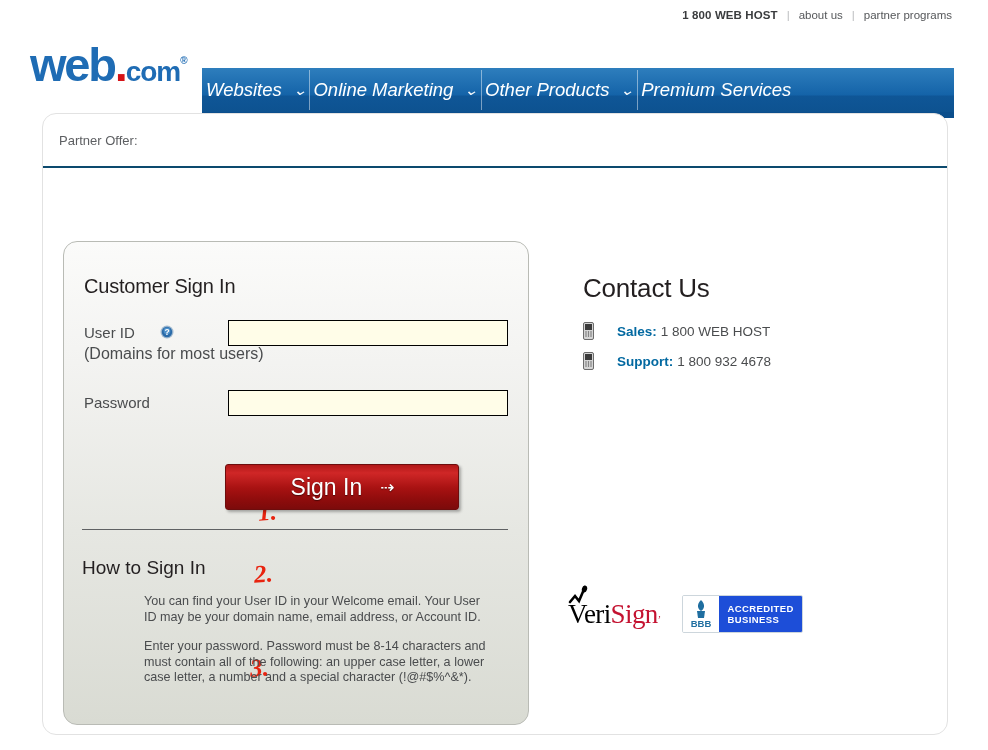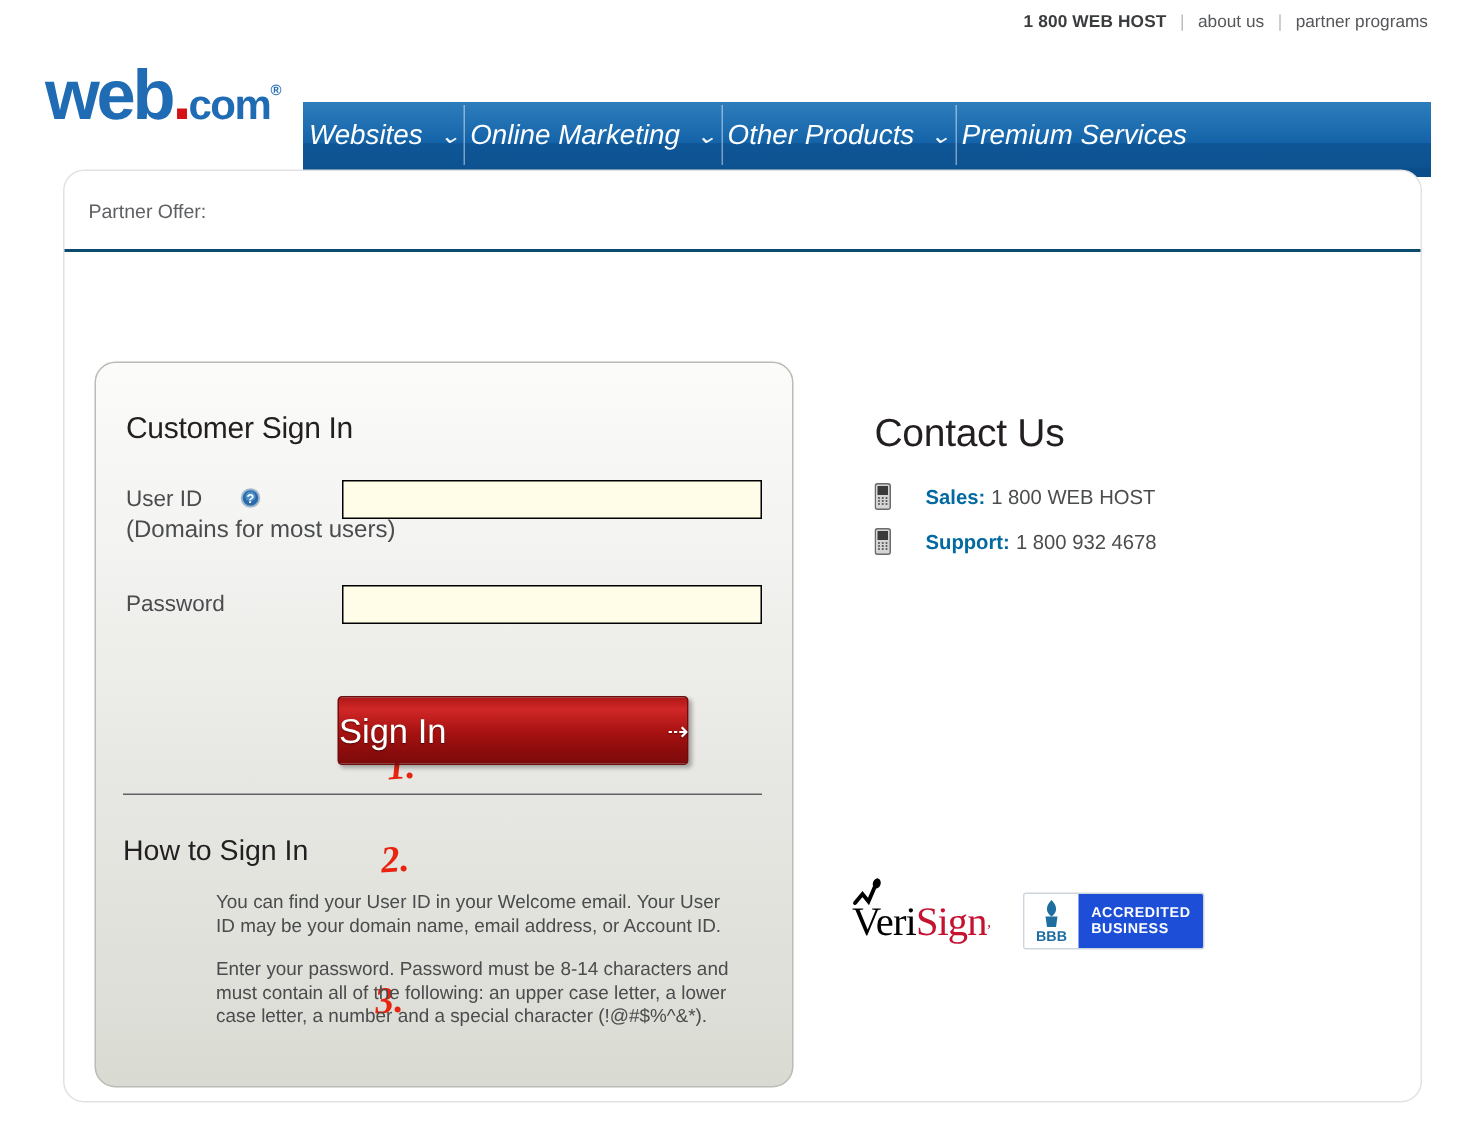--- a/index.html
+++ b/index.html
@@ -253,7 +253,7 @@
     font-family: "Liberation Sans", sans-serif;
     display: flex;
     align-items: center;
-    justify-content: space-between;
+    justify-content: center;
     gap: 18px;
     cursor: pointer;
     box-shadow: 2px 2px 3px rgba(0,0,0,.30);

